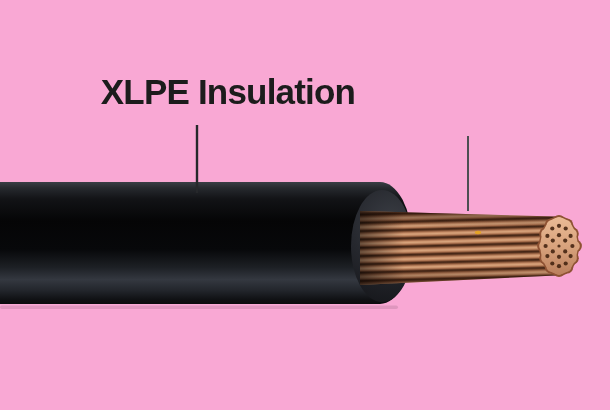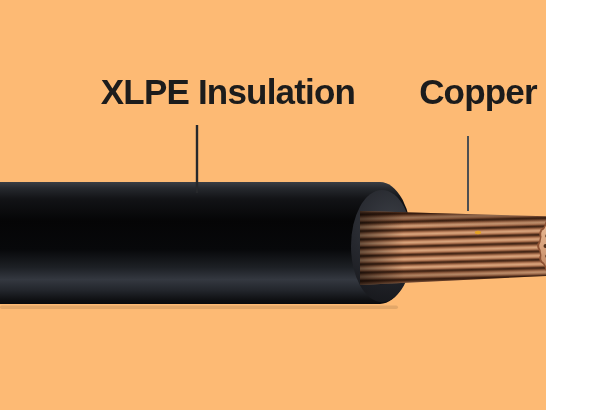--- a/index.html
+++ b/index.html
@@ -5,8 +5,8 @@
   html,body{margin:0;padding:0;background:#fff;}
   .canvas{
     position:relative;
-    width:546px;height:410px;
-    background:#fdba74;
+    width:610px;height:410px;
+    background:#f9a8d4;
     overflow:hidden;
     font-family:"Liberation Sans", sans-serif;
   }

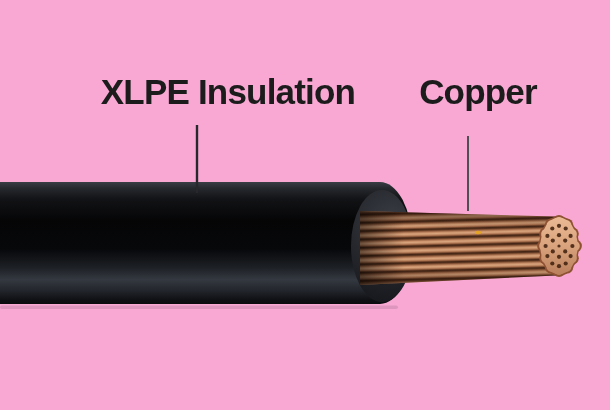--- a/index.html
+++ b/index.html
@@ -162,7 +162,6 @@
 
   <div class="anno-label xlpe">XLPE Insulation</div>
 
-  <div class="anno-label copper">Copper</div>
 
 </div>
 

